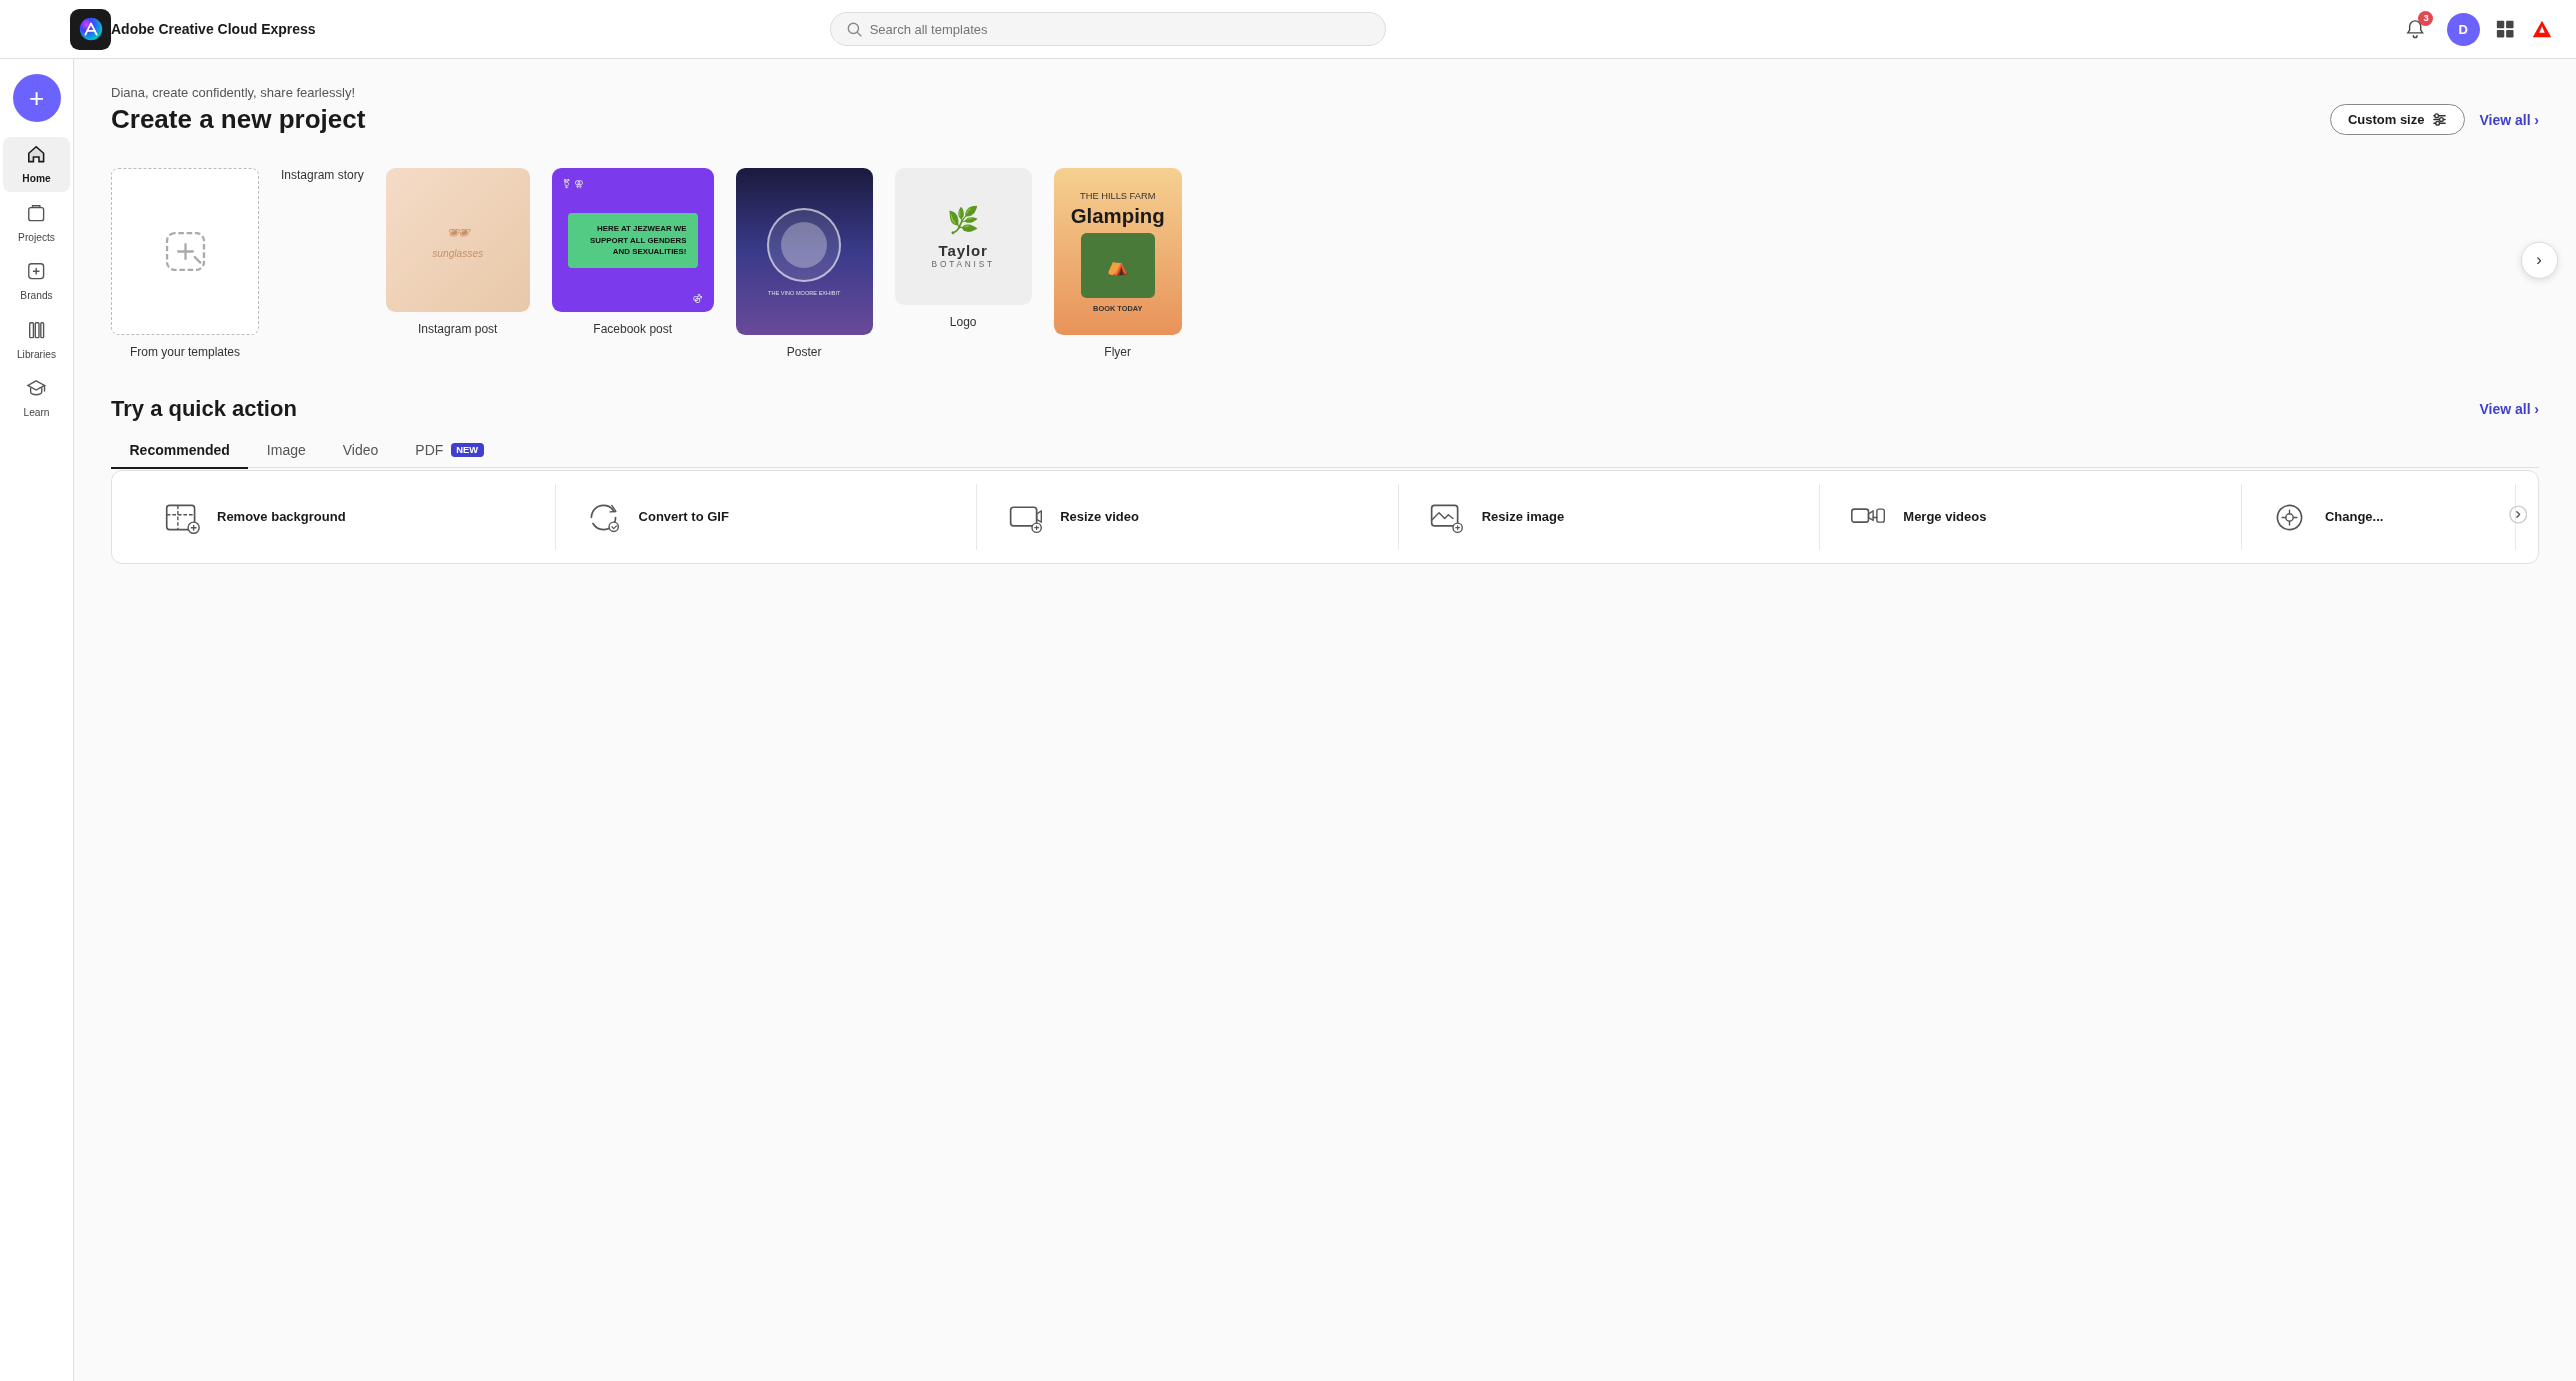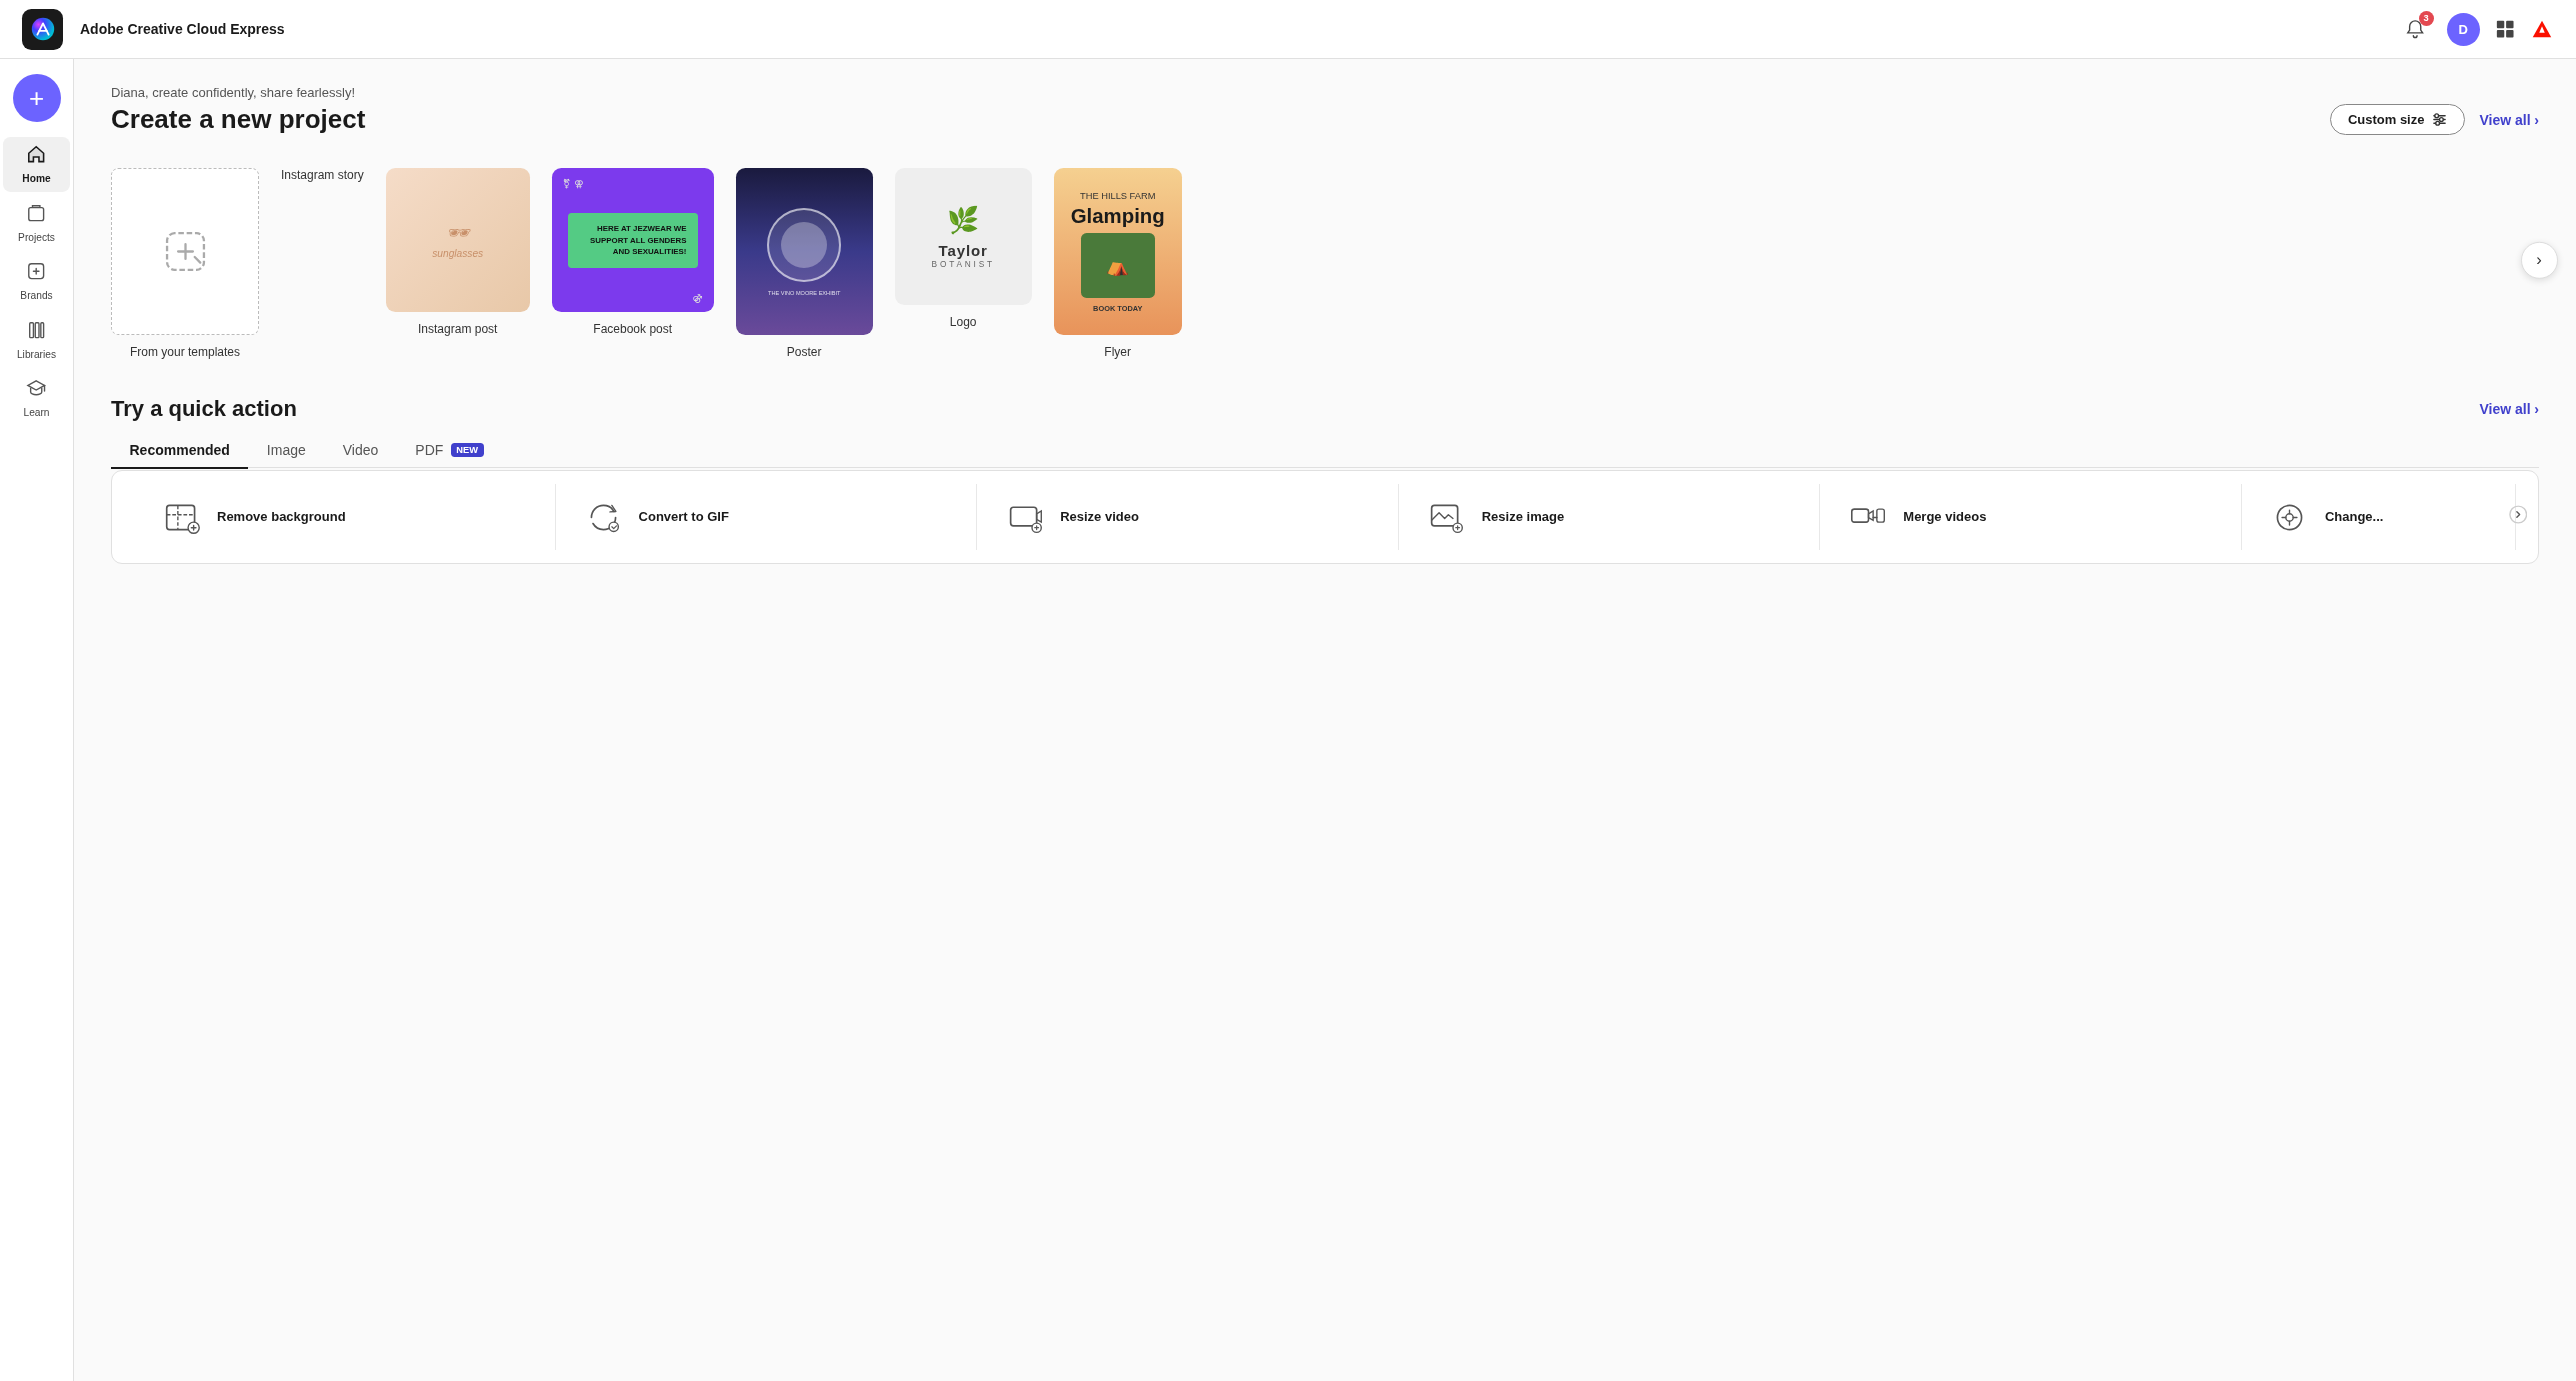--- a/index.html
+++ b/index.html
@@ -10,7 +10,7 @@
       display: flex; align-items: center; background: #fff; border-bottom: 0.9px solid #e0e0e0;
       padding: 0 22px; height: 59px; gap: 15px; flex-shrink: 0; z-index: 10;
     }
-    .header-logo { display: flex; align-items: center; gap: 17px; flex-shrink: 0; }
+    .header-logo { display: flex; align-items: center; gap: 0; flex-shrink: 0; margin-left: 48px; }
     .logo-icon {
       width: 41px; height: 41px; background: #1a1a1a; border-radius: 9.3px;
       display: flex; align-items: center; justify-content: center; flex-shrink: 0;

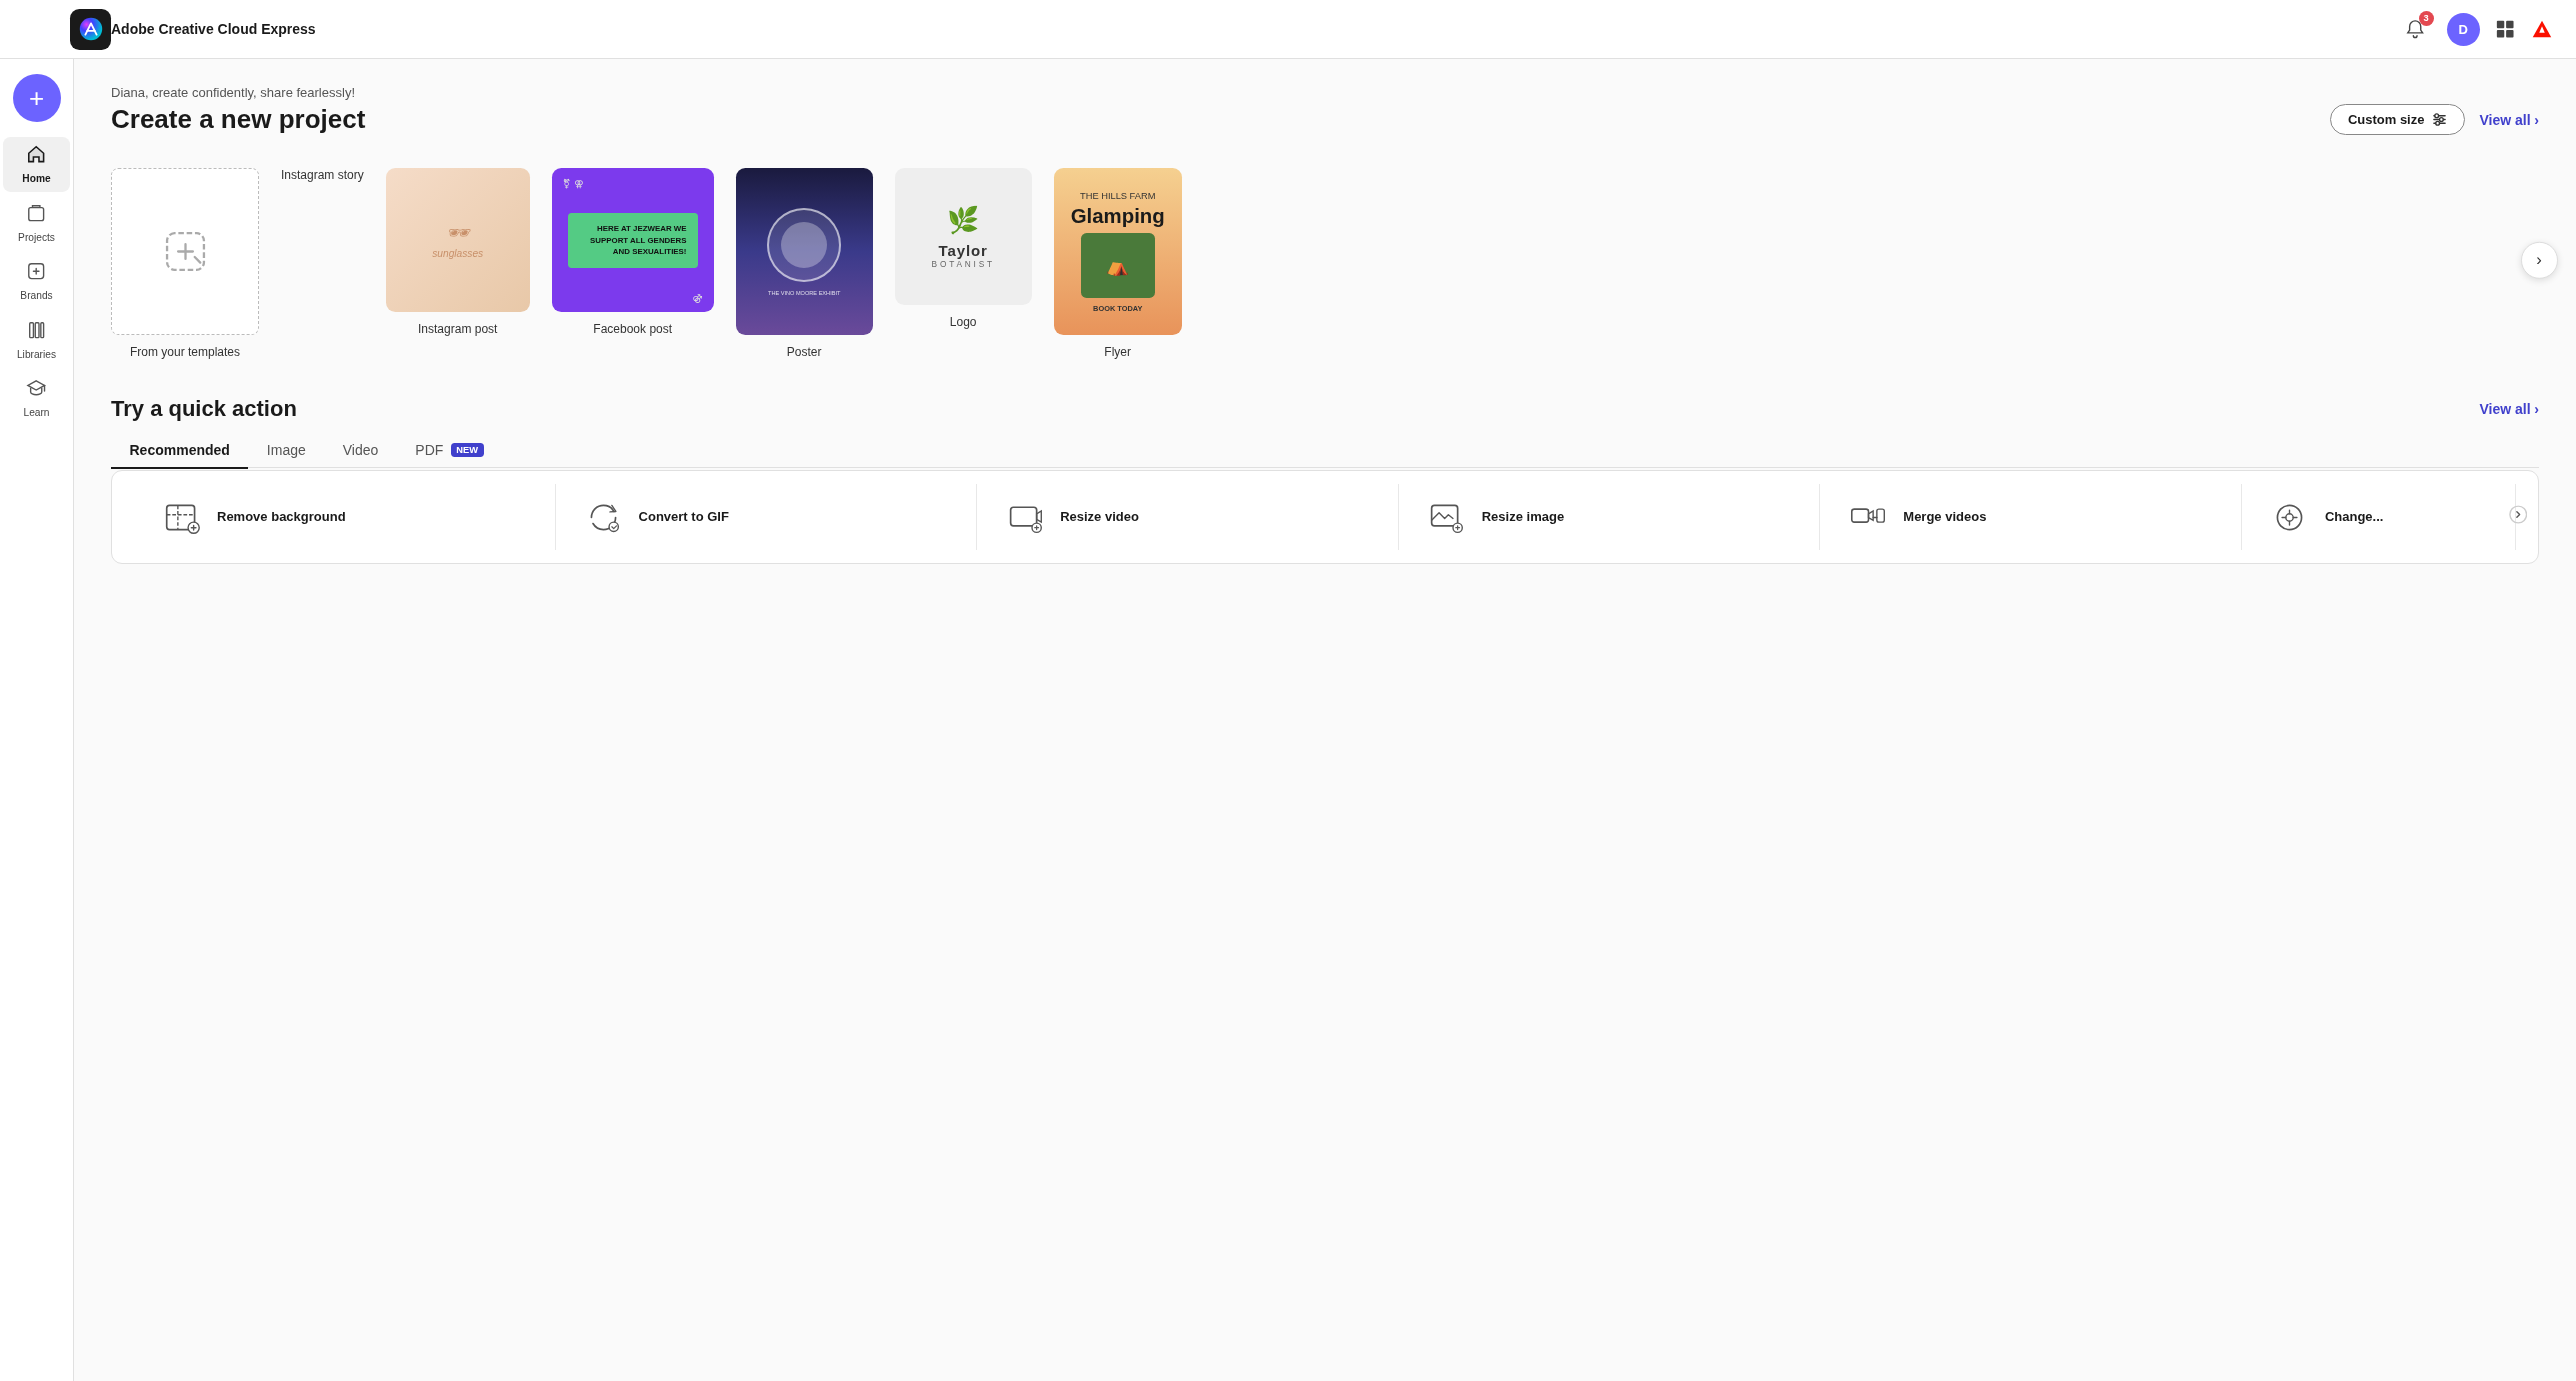--- a/index.html
+++ b/index.html
@@ -178,6 +178,13 @@
     <span class="logo-text">Adobe Creative Cloud Express</span>
   </div>
 
+  <div class="header-search">
+    <svg class="search-icon-svg" width="16.7" height="16.7" viewBox="0 0 18 18" fill="none">
+      <circle cx="8" cy="8" r="5.5" stroke="#888" stroke-width="1.5"></circle>
+      <line x1="12" y1="12" x2="16" y2="16" stroke="#888" stroke-width="1.5" stroke-linecap="round"></line>
+    </svg>
+    <input type="text" placeholder="Search all templates" style="">
+  </div>
 
   <div class="header-actions">
     <div class="notif-btn">

